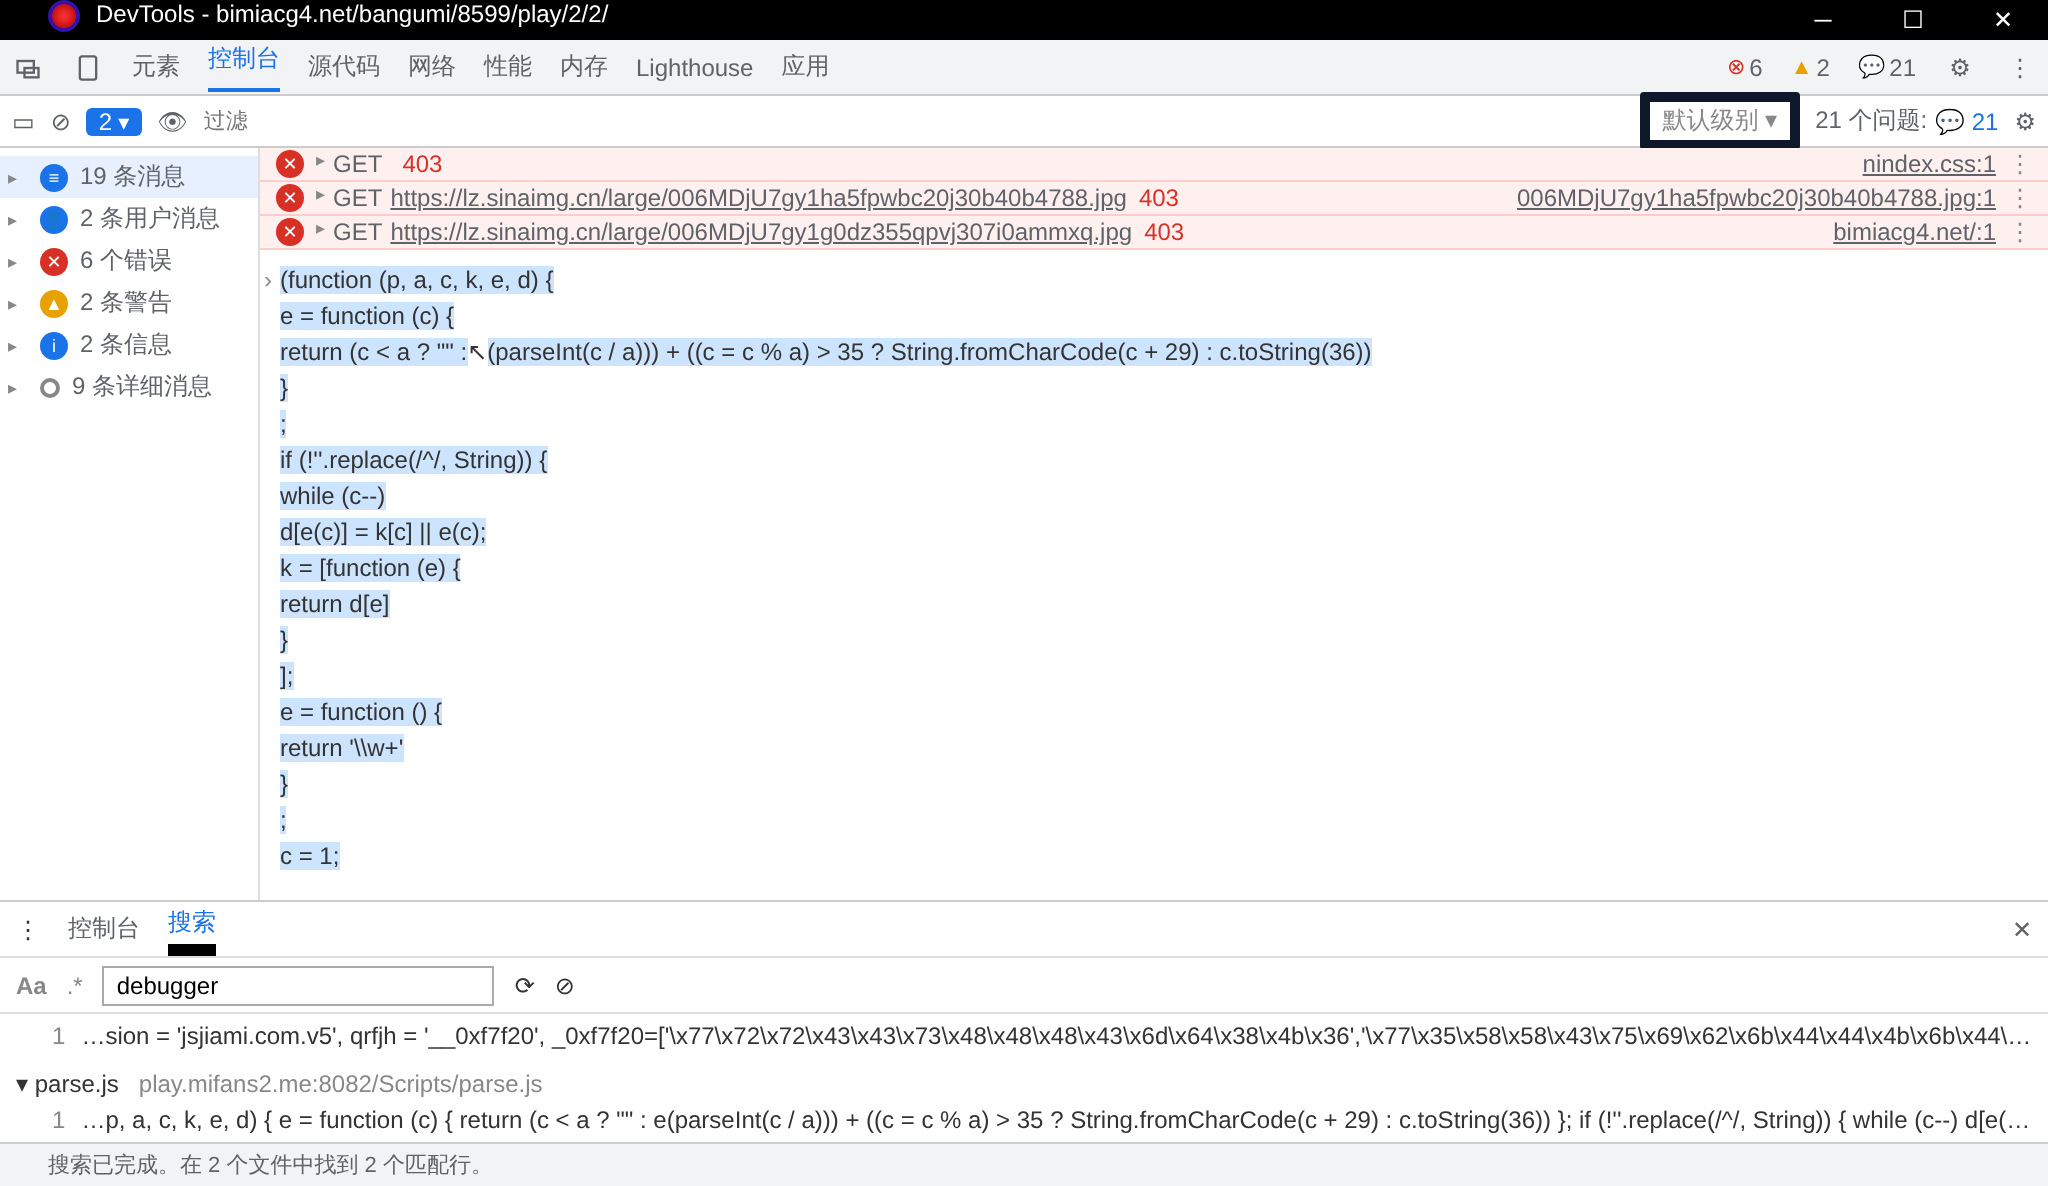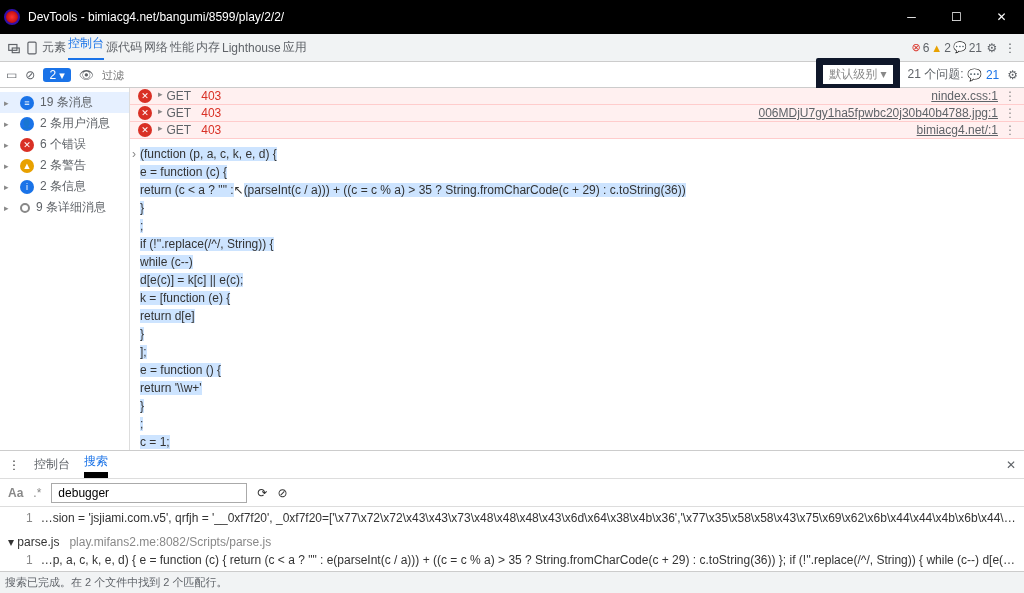--- a/index.html
+++ b/index.html
@@ -4,7 +4,7 @@
 <style>
 *{margin:0;padding:0;box-sizing:border-box;font-family:"Segoe UI",Arial,sans-serif;font-size:12px}
 body{background:#fff;width:1024px;height:593px;overflow:hidden;display:flex;flex-direction:column;color:#333}
-.titlebar{background:#000;height:34px;display:flex;align-items:center;color:#fff;padding-left:4px}
+.titlebar{background:#000;height:20px;display:flex;align-items:flex-start;color:#fff;padding-left:24px}
 .titlebar .icon{width:16px;height:16px;border-radius:50%;background:radial-gradient(circle,#f33,#a00);margin-right:8px;border:2px solid #31a;position:relative}
 .titlebar .title{font-size:12px;flex:1}
 .titlebar .winbtns{display:flex;height:100%}

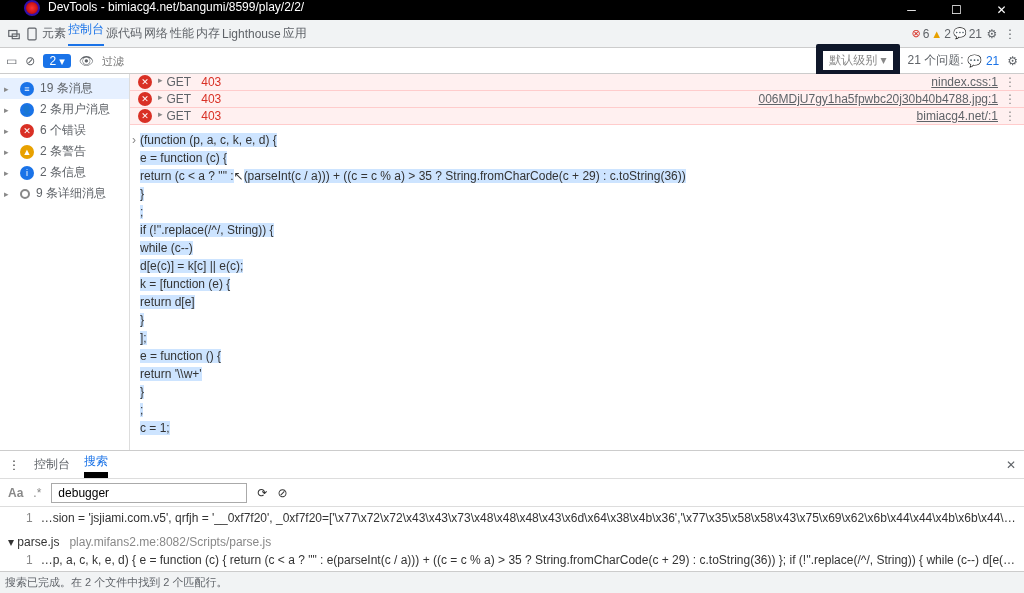--- a/index.html
+++ b/index.html
@@ -9,7 +9,7 @@
 .titlebar .title{font-size:12px;flex:1}
 .titlebar .winbtns{display:flex;height:100%}
 .titlebar .winbtns div{width:45px;display:flex;align-items:center;justify-content:center;color:#fff;font-size:12px}
-.tabbar{background:#f1f3f4;height:28px;display:flex;align-items:center;border-bottom:1px solid #ccc;padding:0 6px;gap:2px}
+.tabbar{background:#f1f3f4;height:28px;display:flex;align-items:center;border-bottom:1px solid #ccc;padding:0 6px;gap:14px}
 .tabbar span{color:#5f6368;cursor:pointer}
 .tabbar .ticon{width:16px;height:16px;display:inline-flex;align-items:center;justify-content:center}
 .tabbar .spacer{flex:1}

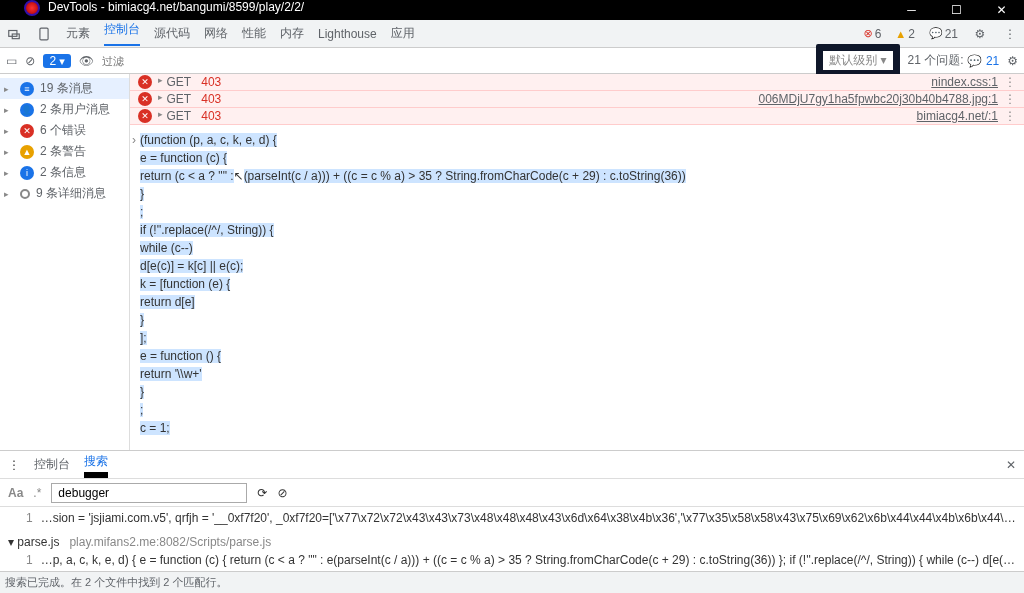--- a/index.html
+++ b/index.html
@@ -21,7 +21,7 @@
 .filterbar .pill{background:#1a73e8;color:#fff;border-radius:3px;padding:0 6px;font-size:11px}
 .filterbar input{border:none;outline:none;font-size:11px;width:60px}
 .filterbar .sp{flex:1}
-.filterbar .dd{border:7px solid #0f172a;padding:1px 6px;border-radius:2px;color:#888}
+.filterbar .dd{border:5px solid #0f172a;padding:1px 6px;border-radius:2px;color:#888}
 .filterbar .probs{color:#5f6368;display:flex;align-items:center;gap:4px}
 .main{flex:1;display:flex;overflow:hidden}
 .sidebar{width:130px;border-right:1px solid #ddd;background:#fff;padding-top:4px}

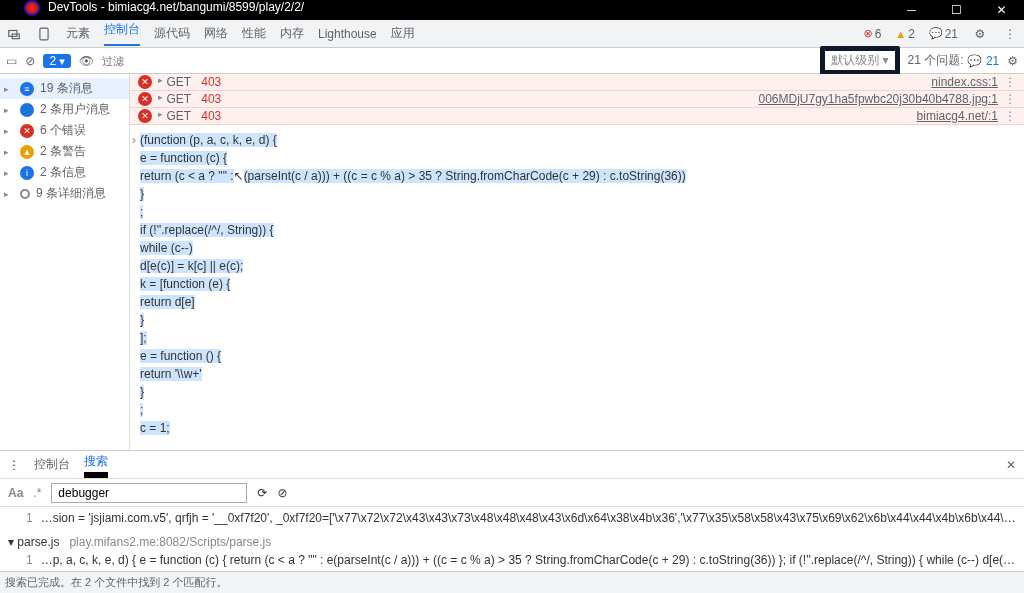--- a/index.html
+++ b/index.html
@@ -161,6 +161,7 @@
       <span class="x">✕</span>
         <span style="color:#888;font-size:9px;margin-right:4px">▸</span>
       <span class="method">GET</span>
+      <a>https://lz.sinaimg.cn/large/006MDjU7gy1ha5fpwbc20j30b40b4788.jpg</a>
       <span class="code">403</span>
       <a class="src">006MDjU7gy1ha5fpwbc20j30b40b4788.jpg:1</a>
       <span style="margin-left:6px;color:#888">⋮</span>

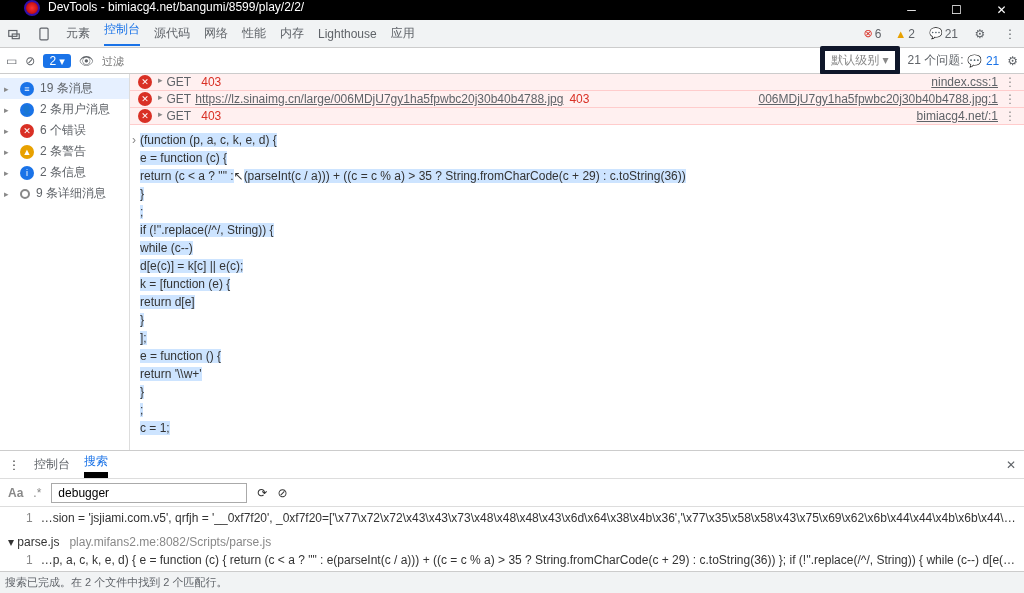--- a/index.html
+++ b/index.html
@@ -170,6 +170,7 @@
       <span class="x">✕</span>
         <span style="color:#888;font-size:9px;margin-right:4px">▸</span>
       <span class="method">GET</span>
+      <a>https://lz.sinaimg.cn/large/006MDjU7gy1g0dz355qpvj307i0ammxq.jpg</a>
       <span class="code">403</span>
       <a class="src">bimiacg4.net/:1</a>
       <span style="margin-left:6px;color:#888">⋮</span>

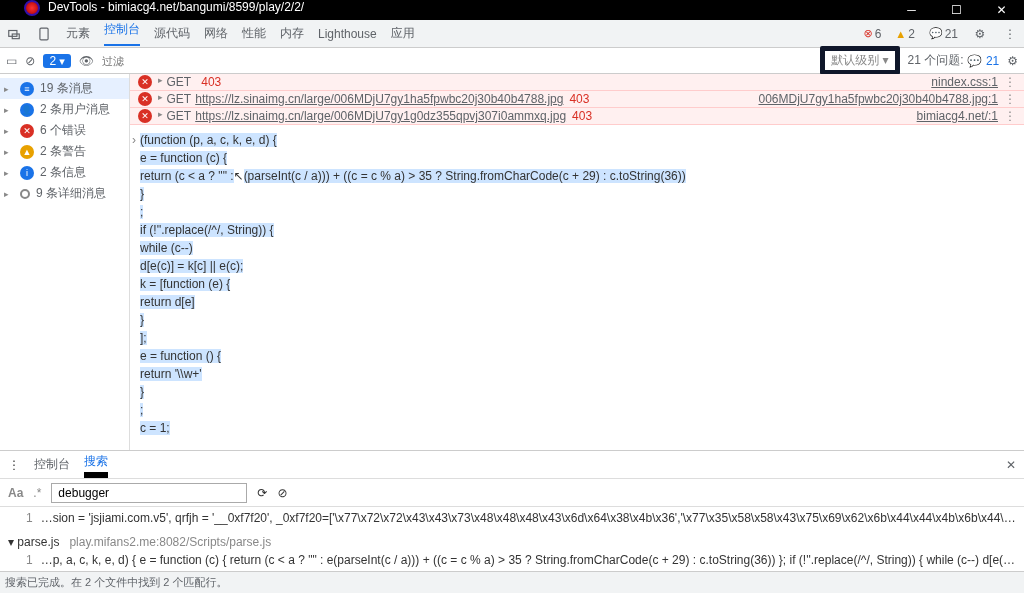--- a/index.html
+++ b/index.html
@@ -55,7 +55,7 @@
 .bottom .results .path{color:#888}
 .bottom .results .ln{color:#888;margin-right:8px}
 .bottom .results .match{color:#333}
-.statusbar{height:22px;background:#f1f3f4;border-top:1px solid #ccc;font-size:11px;color:#5f6368;padding:3px 5px}
+.statusbar{height:22px;background:#f1f3f4;border-top:1px solid #ccc;font-size:11px;color:#5f6368;padding:3px 24px}
 svg.i{width:14px;height:14px;vertical-align:middle}
 </style>
 </head>

